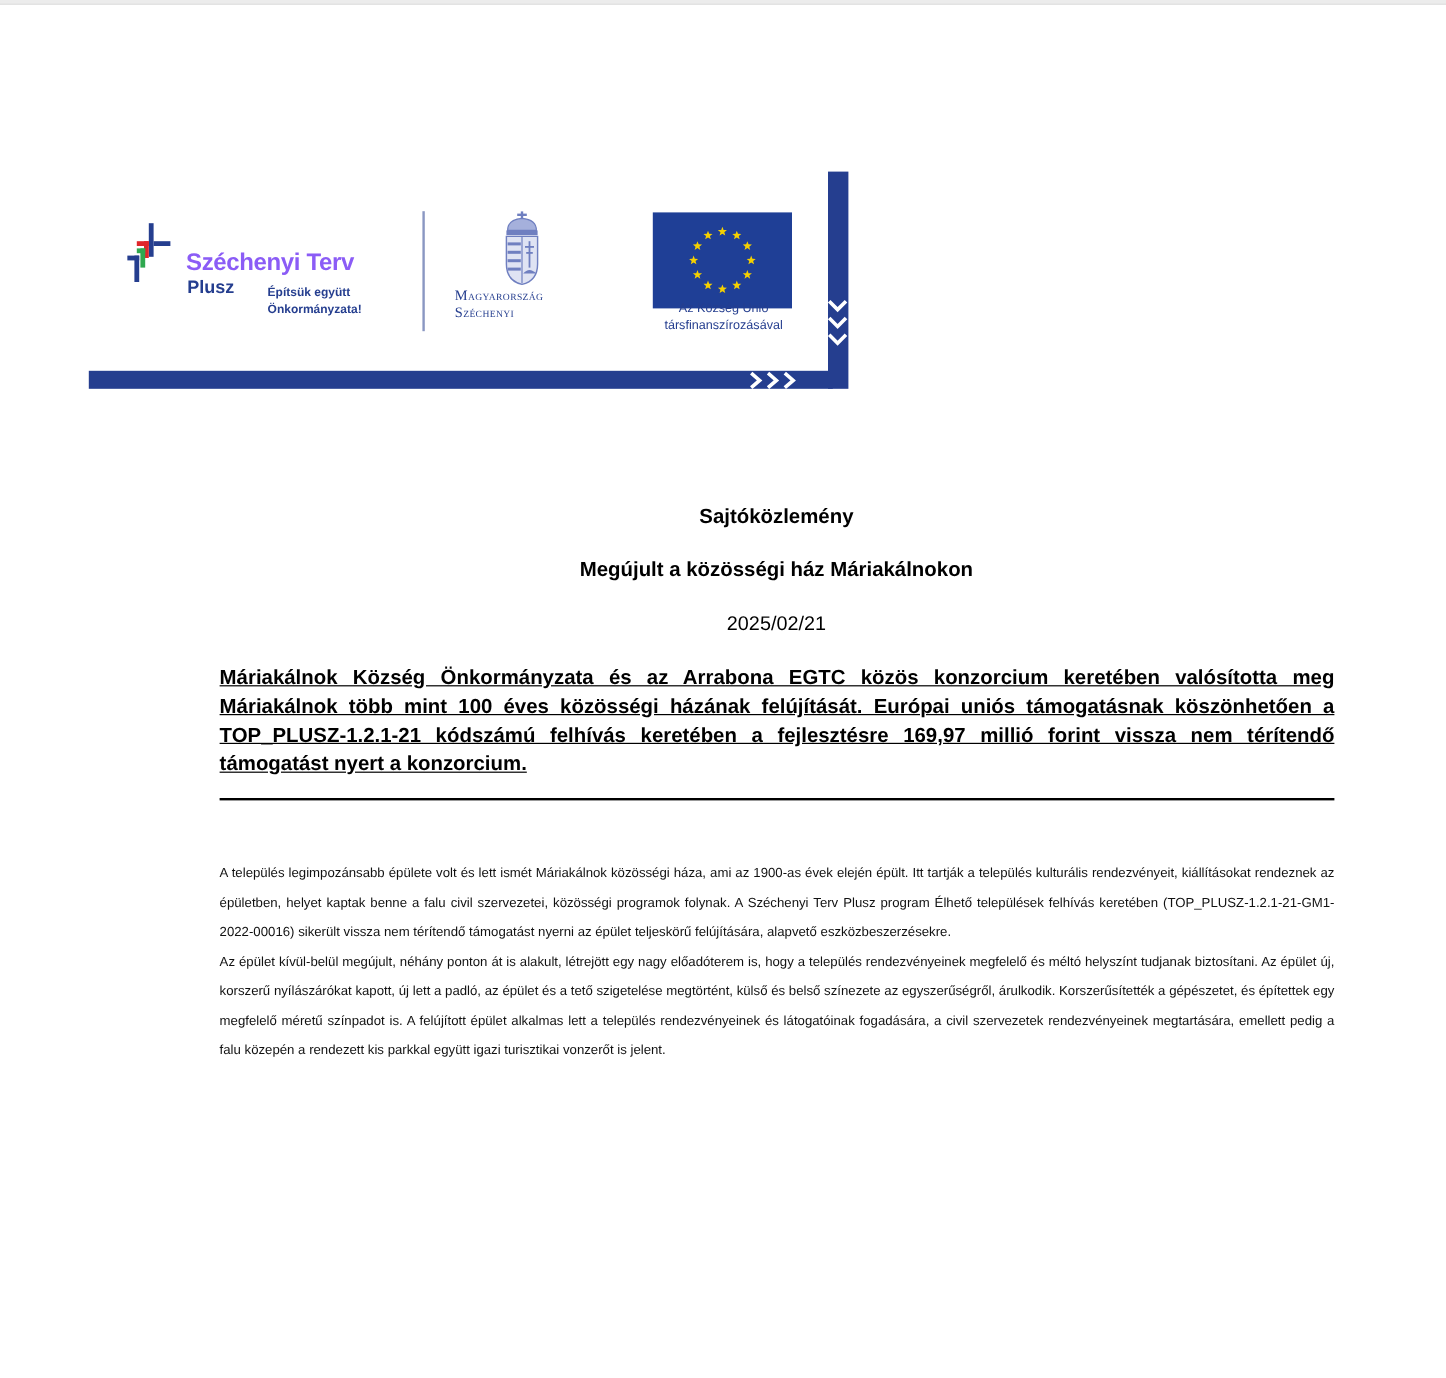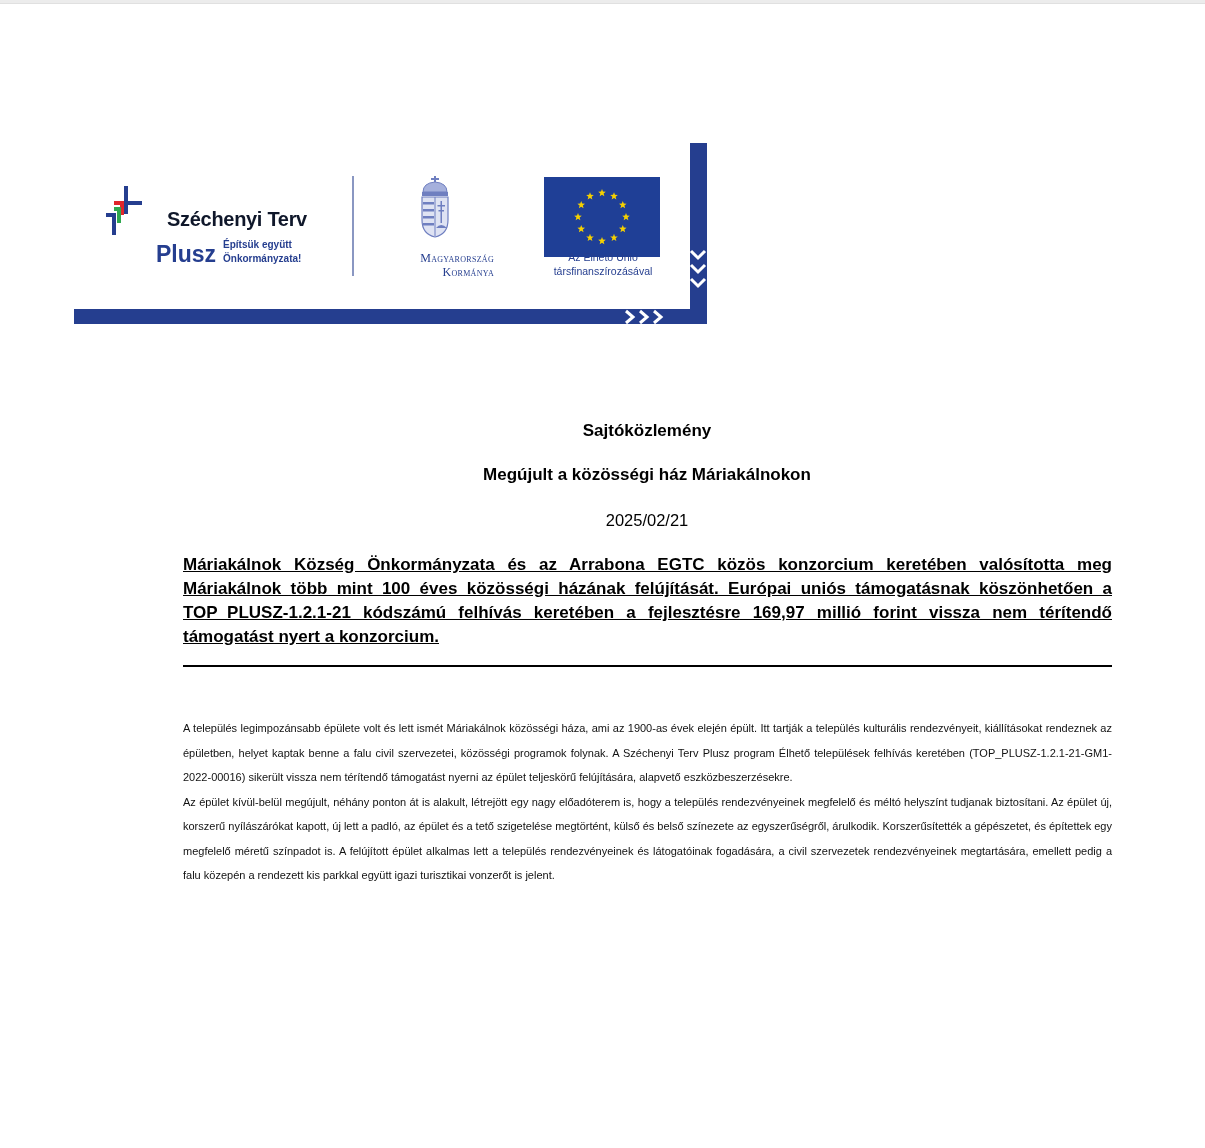--- a/index.html
+++ b/index.html
@@ -17,7 +17,7 @@
   .banner svg.decor { position: absolute; left: 0; top: 0; }
 
   .szt-logo { position: absolute; left: 32px; top: 40px; width: 60px; height: 60px; }
-  .szt-title { position: absolute; left: 93px; top: 65px; font-size: 20px; font-weight: bold; color: #0f172a; letter-spacing: -0.3px; white-space: nowrap; }
+  .szt-title { position: absolute; left: 81px; top: 65px; font-size: 20px; font-weight: bold; color: #8b5cf6; letter-spacing: -0.3px; white-space: nowrap; }
   .szt-plusz { position: absolute; left: 82px; top: 88px; font-size: 23px; font-weight: bold; color: #253e8f; white-space: nowrap; margin-top: 10px; }
   .szt-slogan { position: absolute; left: 149px; top: 95px; font-size: 10px; font-weight: bold; color: #253e8f; line-height: 14px; white-space: nowrap; }
   .banner-divider { position: absolute; left: 278px; top: 33px; width: 2px; height: 100px; background: #8a97c2; }

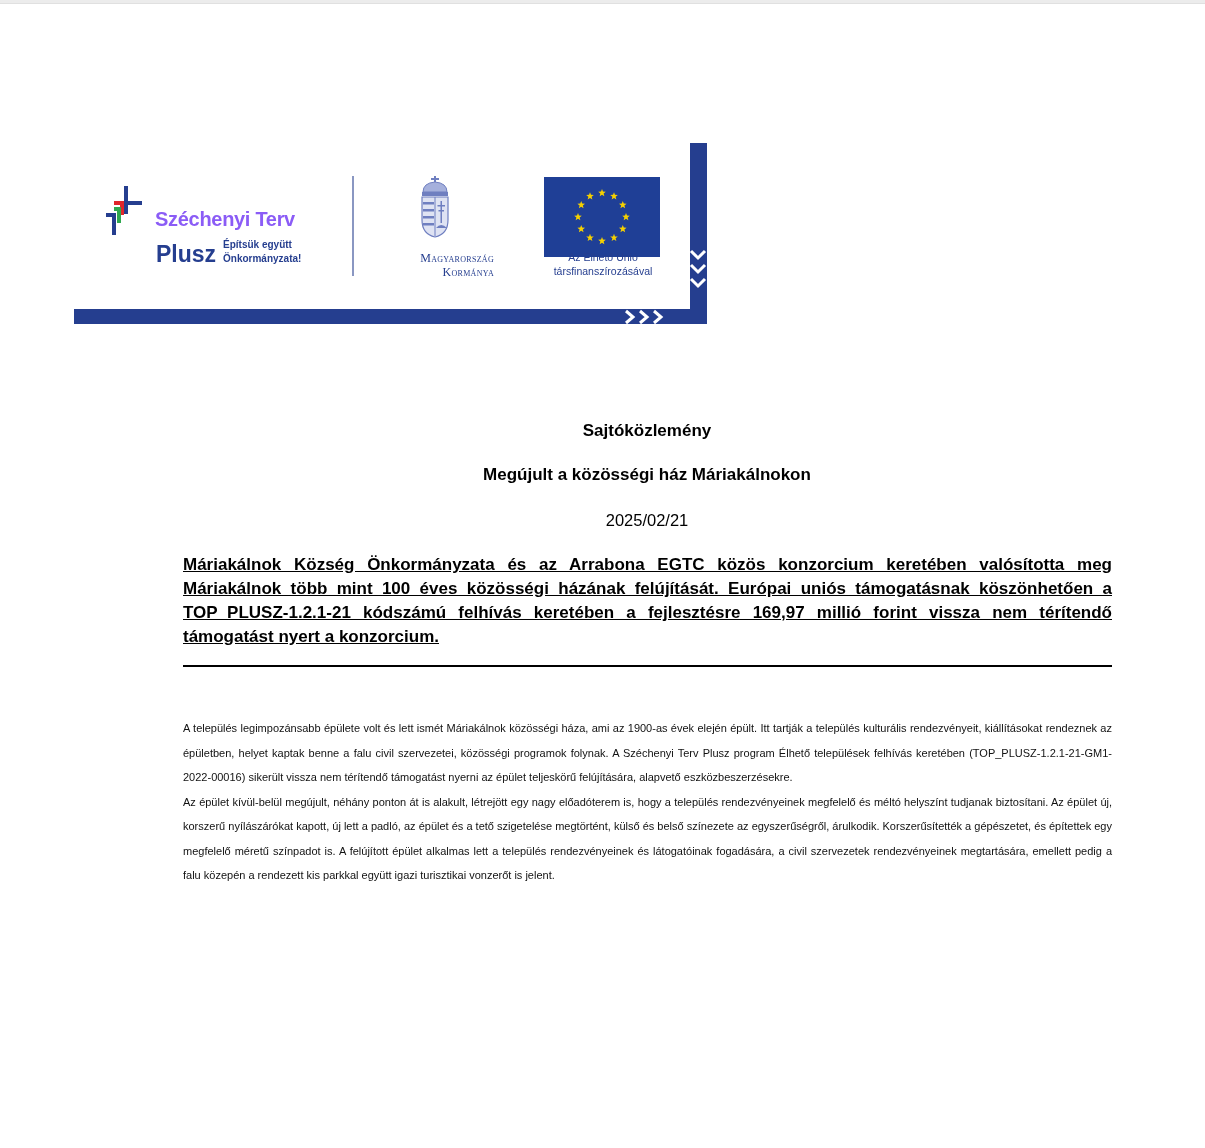--- a/index.html
+++ b/index.html
@@ -18,7 +18,7 @@
 
   .szt-logo { position: absolute; left: 32px; top: 40px; width: 60px; height: 60px; }
   .szt-title { position: absolute; left: 81px; top: 65px; font-size: 20px; font-weight: bold; color: #8b5cf6; letter-spacing: -0.3px; white-space: nowrap; }
-  .szt-plusz { position: absolute; left: 82px; top: 88px; font-size: 23px; font-weight: bold; color: #253e8f; white-space: nowrap; margin-top: 10px; }
+  .szt-plusz { position: absolute; left: 82px; top: 88px; font-size: 15px; font-weight: bold; color: #253e8f; white-space: nowrap; }
   .szt-slogan { position: absolute; left: 149px; top: 95px; font-size: 10px; font-weight: bold; color: #253e8f; line-height: 14px; white-space: nowrap; }
   .banner-divider { position: absolute; left: 278px; top: 33px; width: 2px; height: 100px; background: #8a97c2; }
 

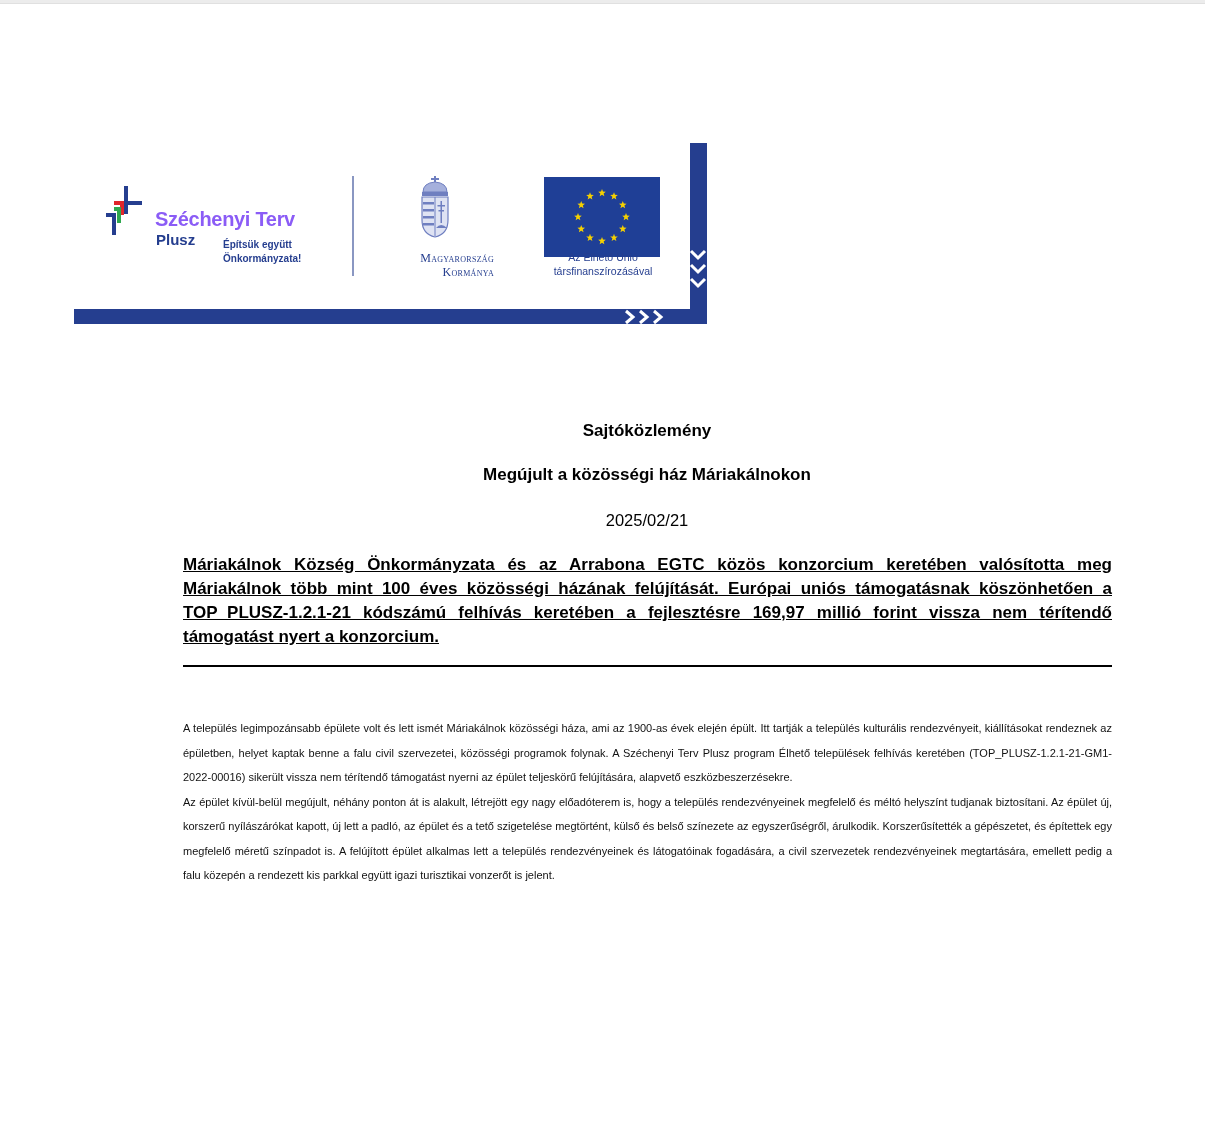--- a/index.html
+++ b/index.html
@@ -23,7 +23,7 @@
   .banner-divider { position: absolute; left: 278px; top: 33px; width: 2px; height: 100px; background: #8a97c2; }
 
   .coat { position: absolute; left: 345px; top: 33px; width: 32px; height: 62px; }
-  .gov-text { position: absolute; left: 305px; top: 108px; width: 115px; text-align: right; font-family: "Liberation Serif", serif; color: #253e8f; font-size: 12px; line-height: 14px; letter-spacing: 0.3px; }
+  .gov-text { position: absolute; left: 305px; top: 96px; width: 115px; text-align: left; font-family: "Liberation Serif", serif; color: #253e8f; font-size: 12px; line-height: 14px; letter-spacing: 0.3px; }
 
   .eu-flag { position: absolute; left: 470px; top: 34px; width: 116px; height: 80px; background: #1f3f96; }
   .eu-text { position: absolute; left: 446px; top: 107px; width: 166px; text-align: center; color: #253e8f; font-size: 10.5px; line-height: 14px; }

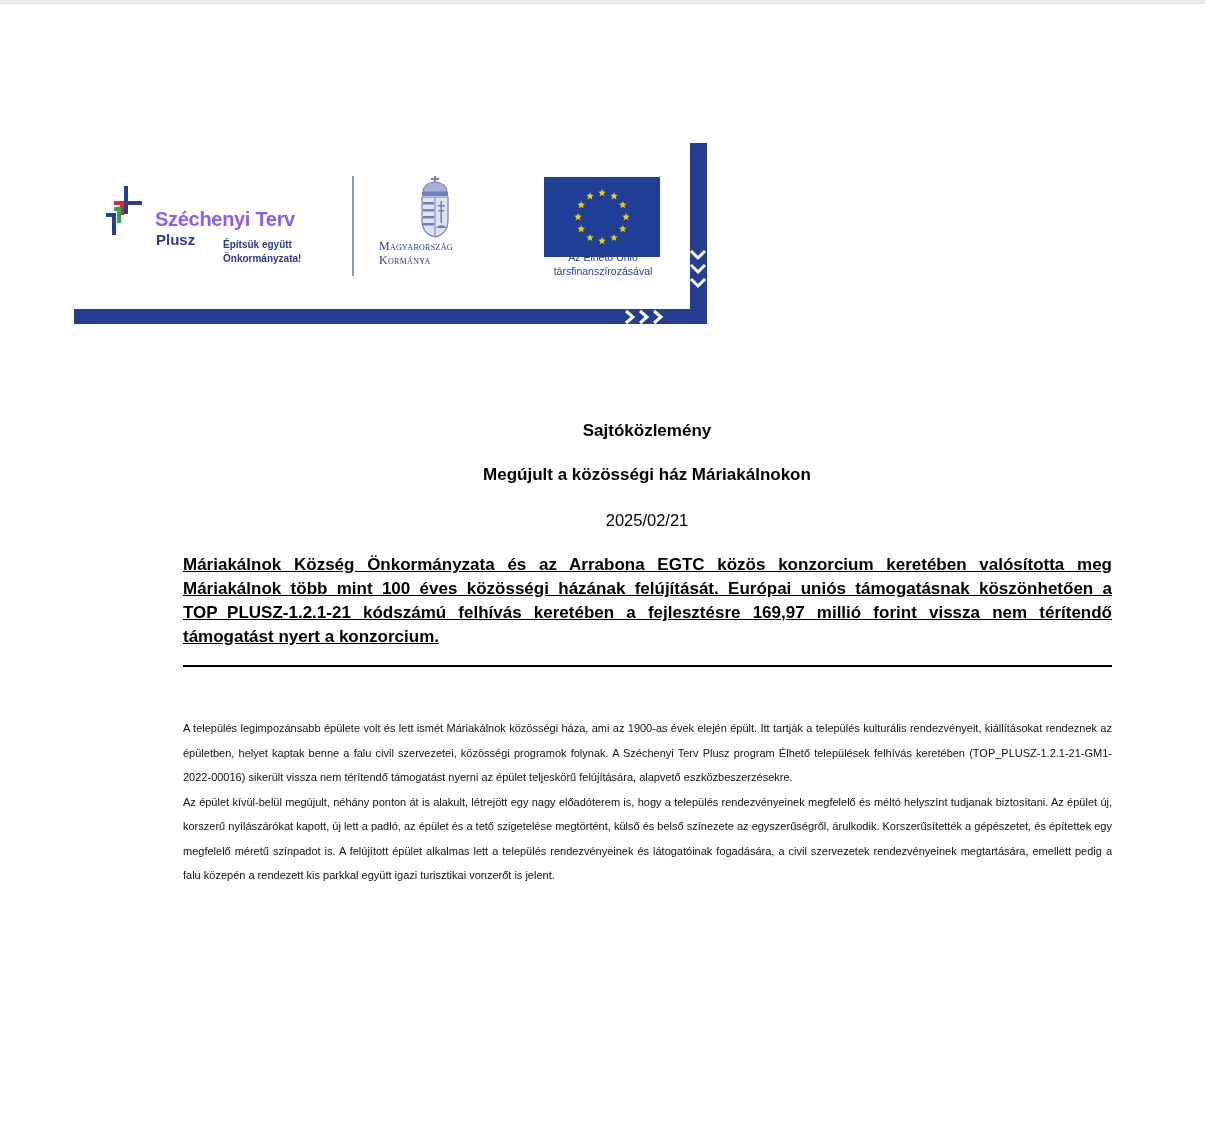--- a/index.html
+++ b/index.html
@@ -102,7 +102,7 @@
   </svg>
   <div class="gov-text">
     <div style="font-variant: small-caps;"><span>Magyarország</span></div>
-    <div style="font-variant: small-caps;"><span>Kormánya</span></div>
+    <div style="font-variant: small-caps;"><span>Széchenyi</span></div>
   </div>
 
   <div class="eu-flag">

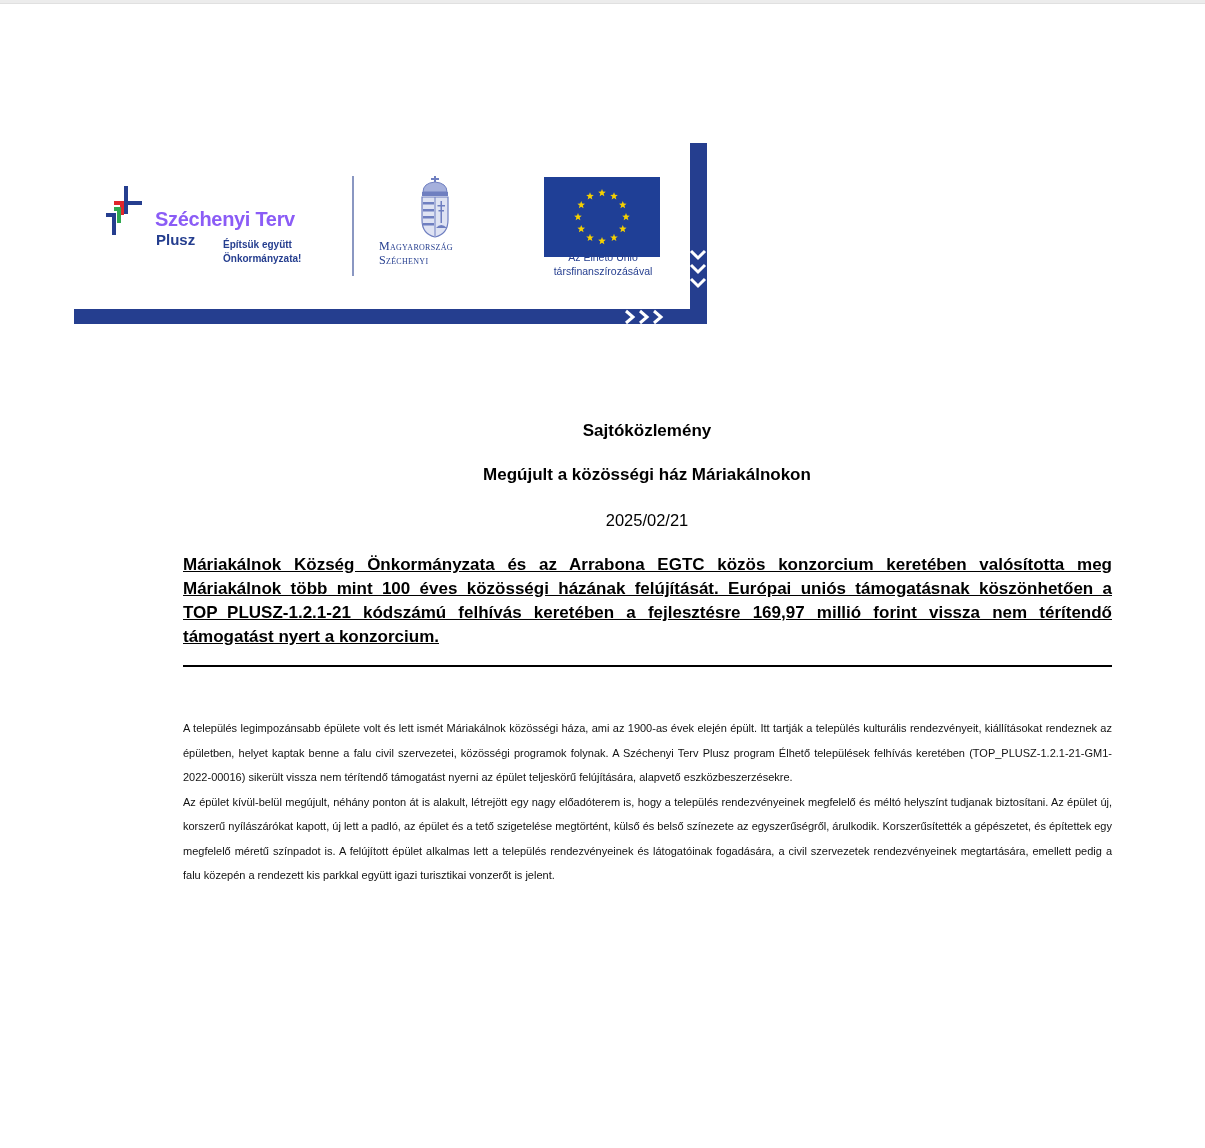--- a/index.html
+++ b/index.html
@@ -122,7 +122,7 @@
       </svg>
   </div>
   <div class="eu-text">
-    <div>Az Élhető Unió</div>
+    <div>Az Község Unió</div>
     <div>társfinanszírozásával</div>
   </div>
 </div>

